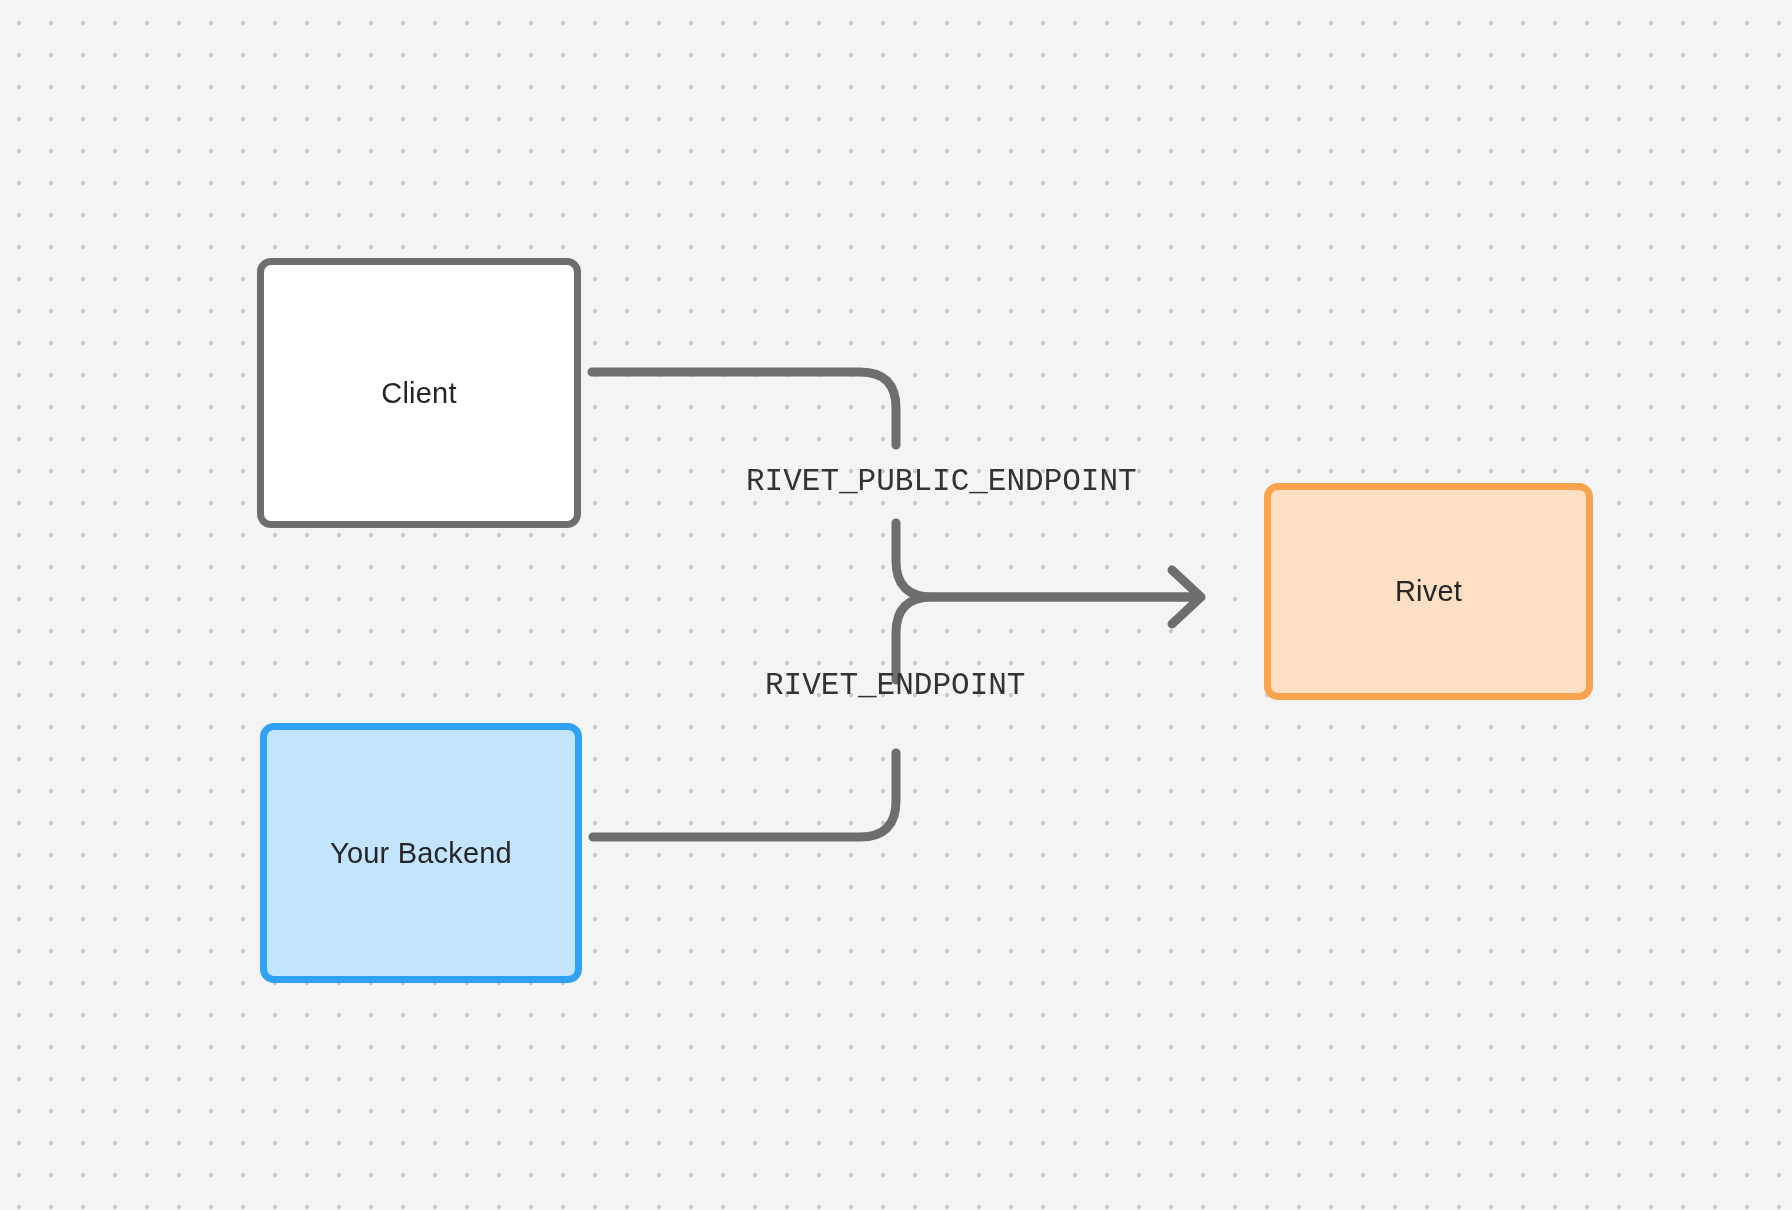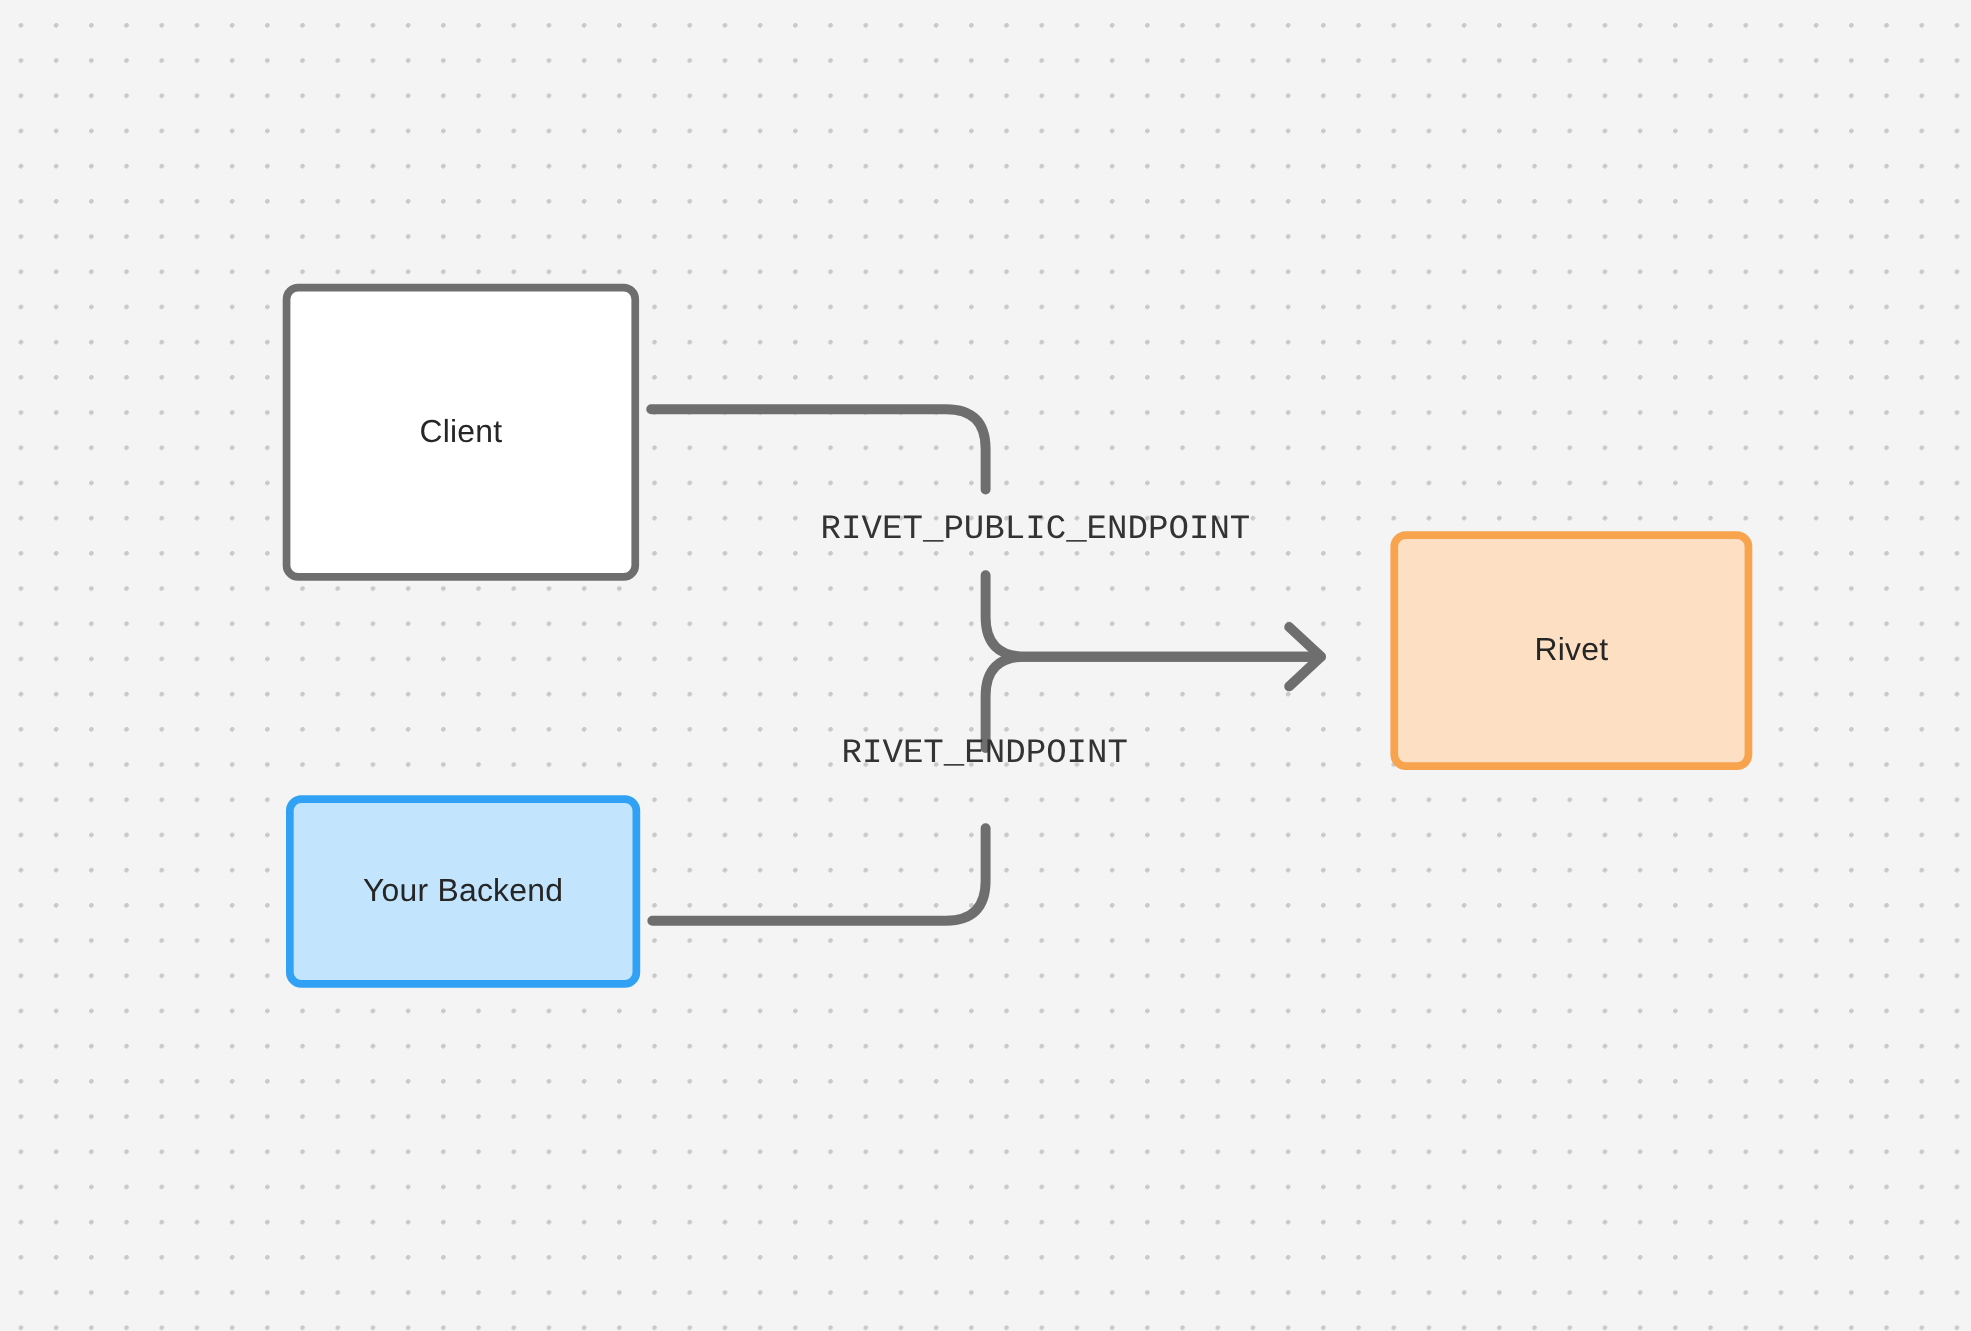--- a/index.html
+++ b/index.html
@@ -59,7 +59,7 @@
     left: 260px;
     top: 723px;
     width: 322px;
-    height: 175px;
+    height: 260px;
     background: #c2e4fd;
     border: 7px solid #31a1f5;
   }

